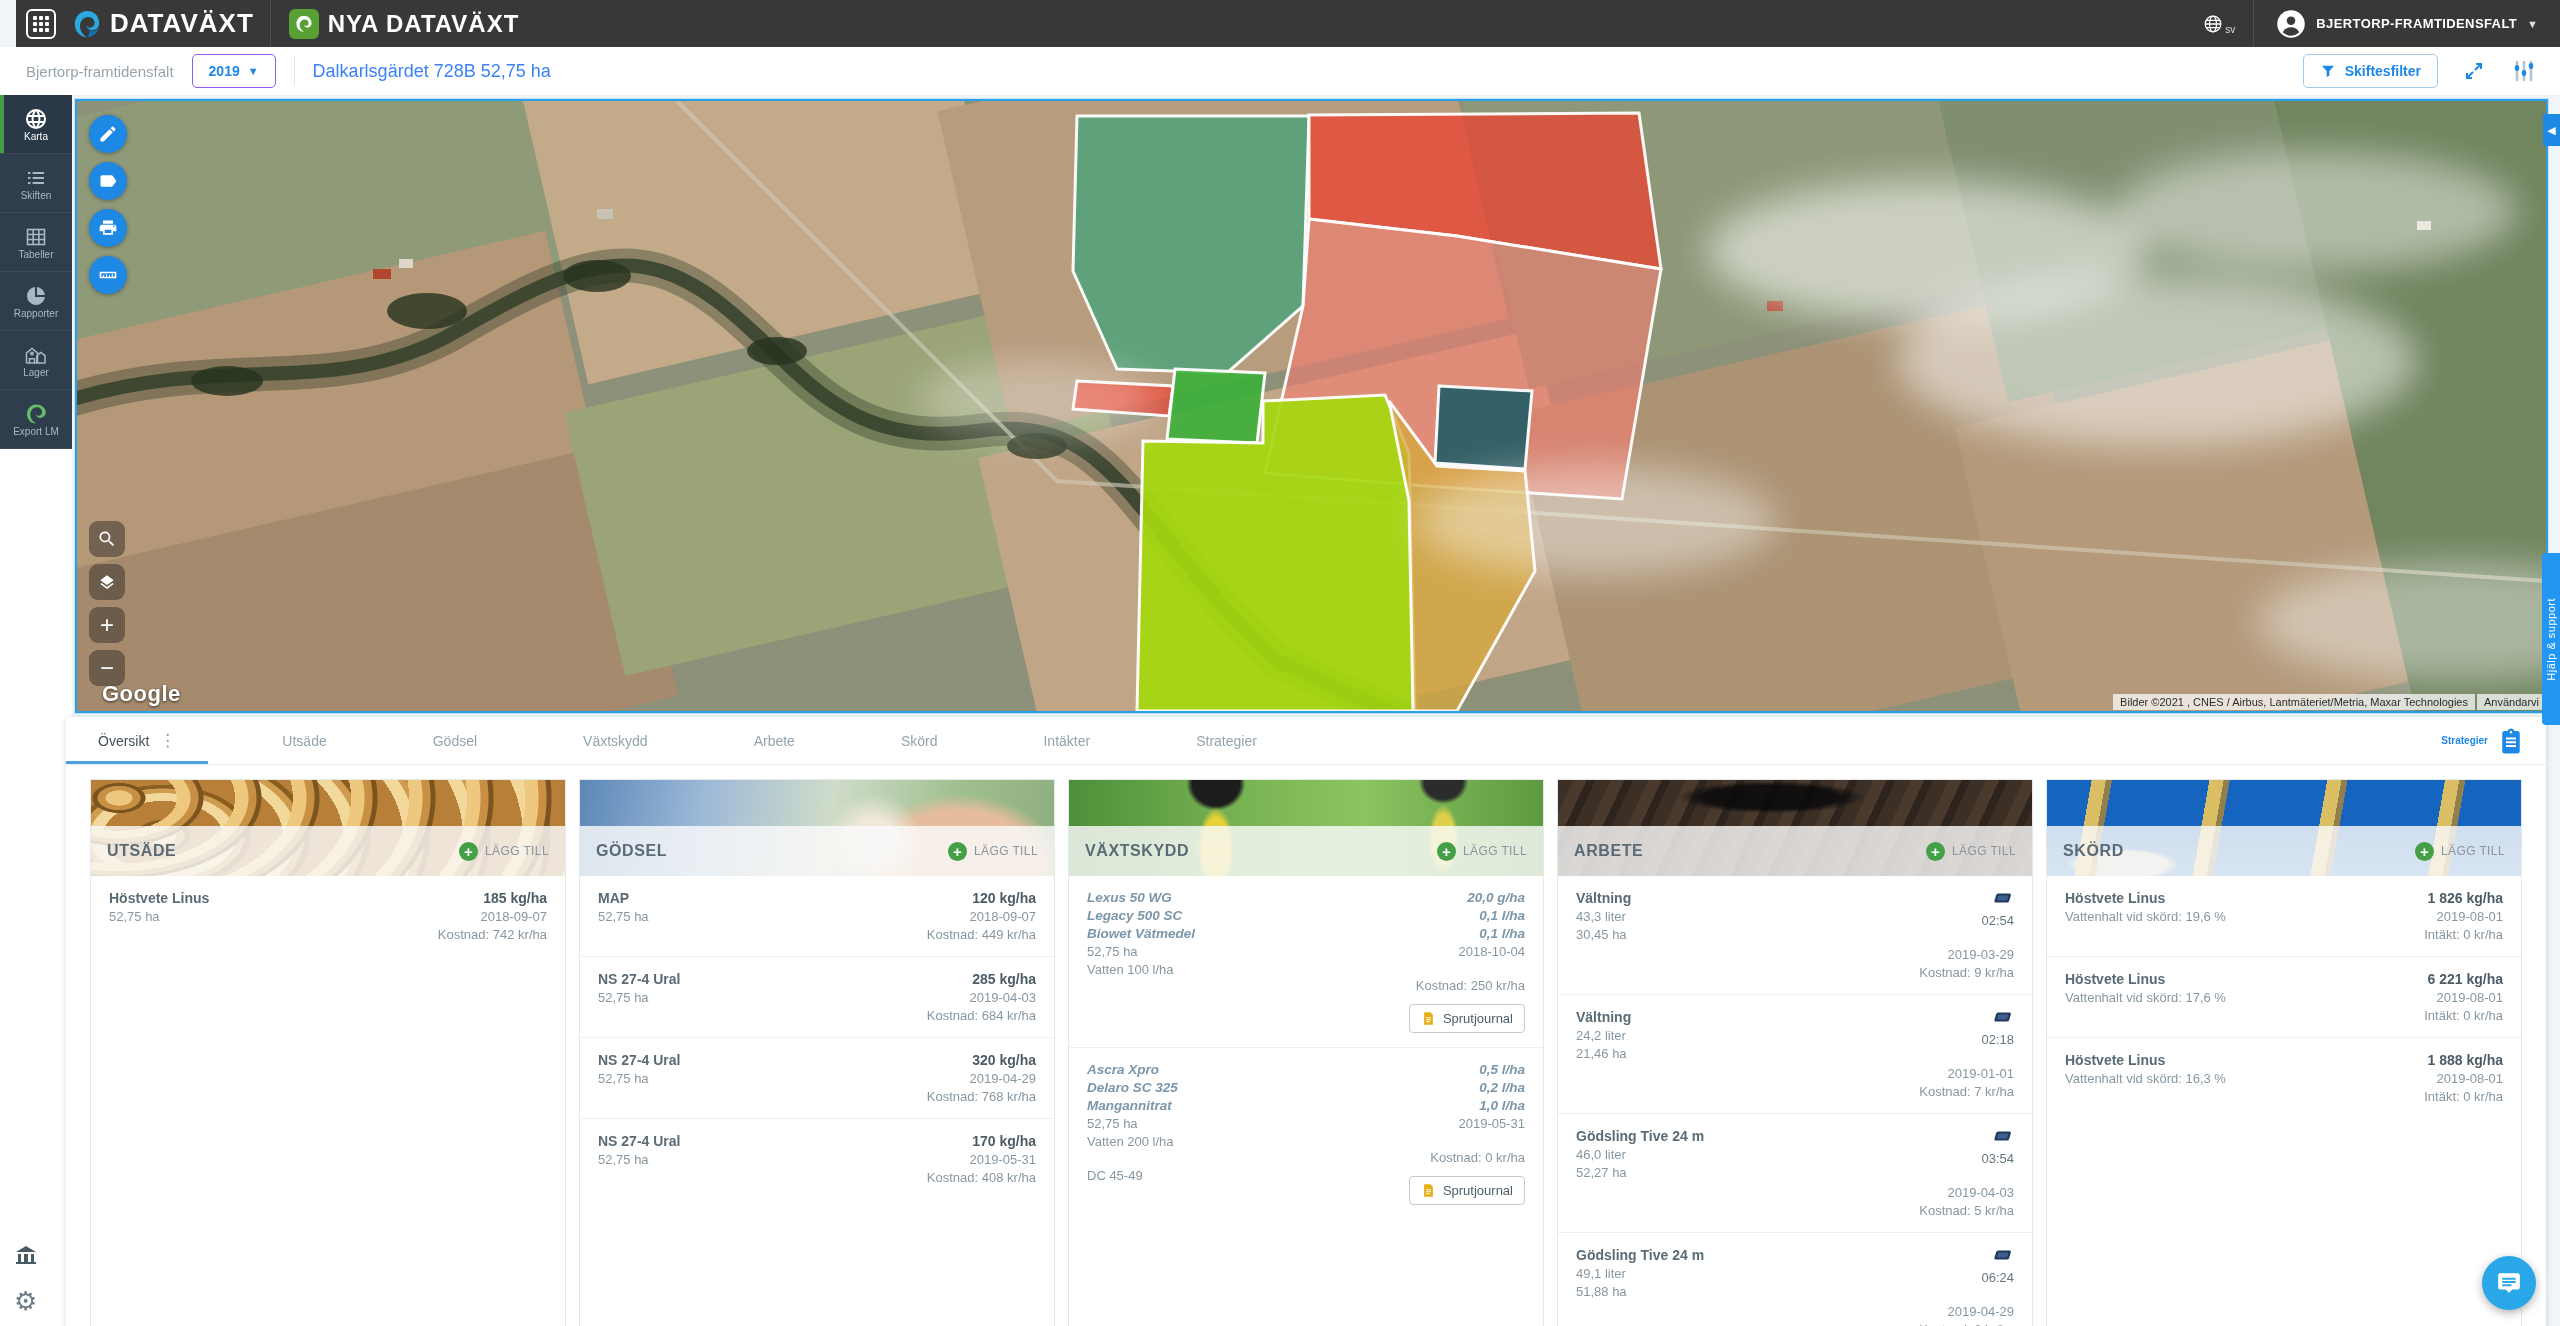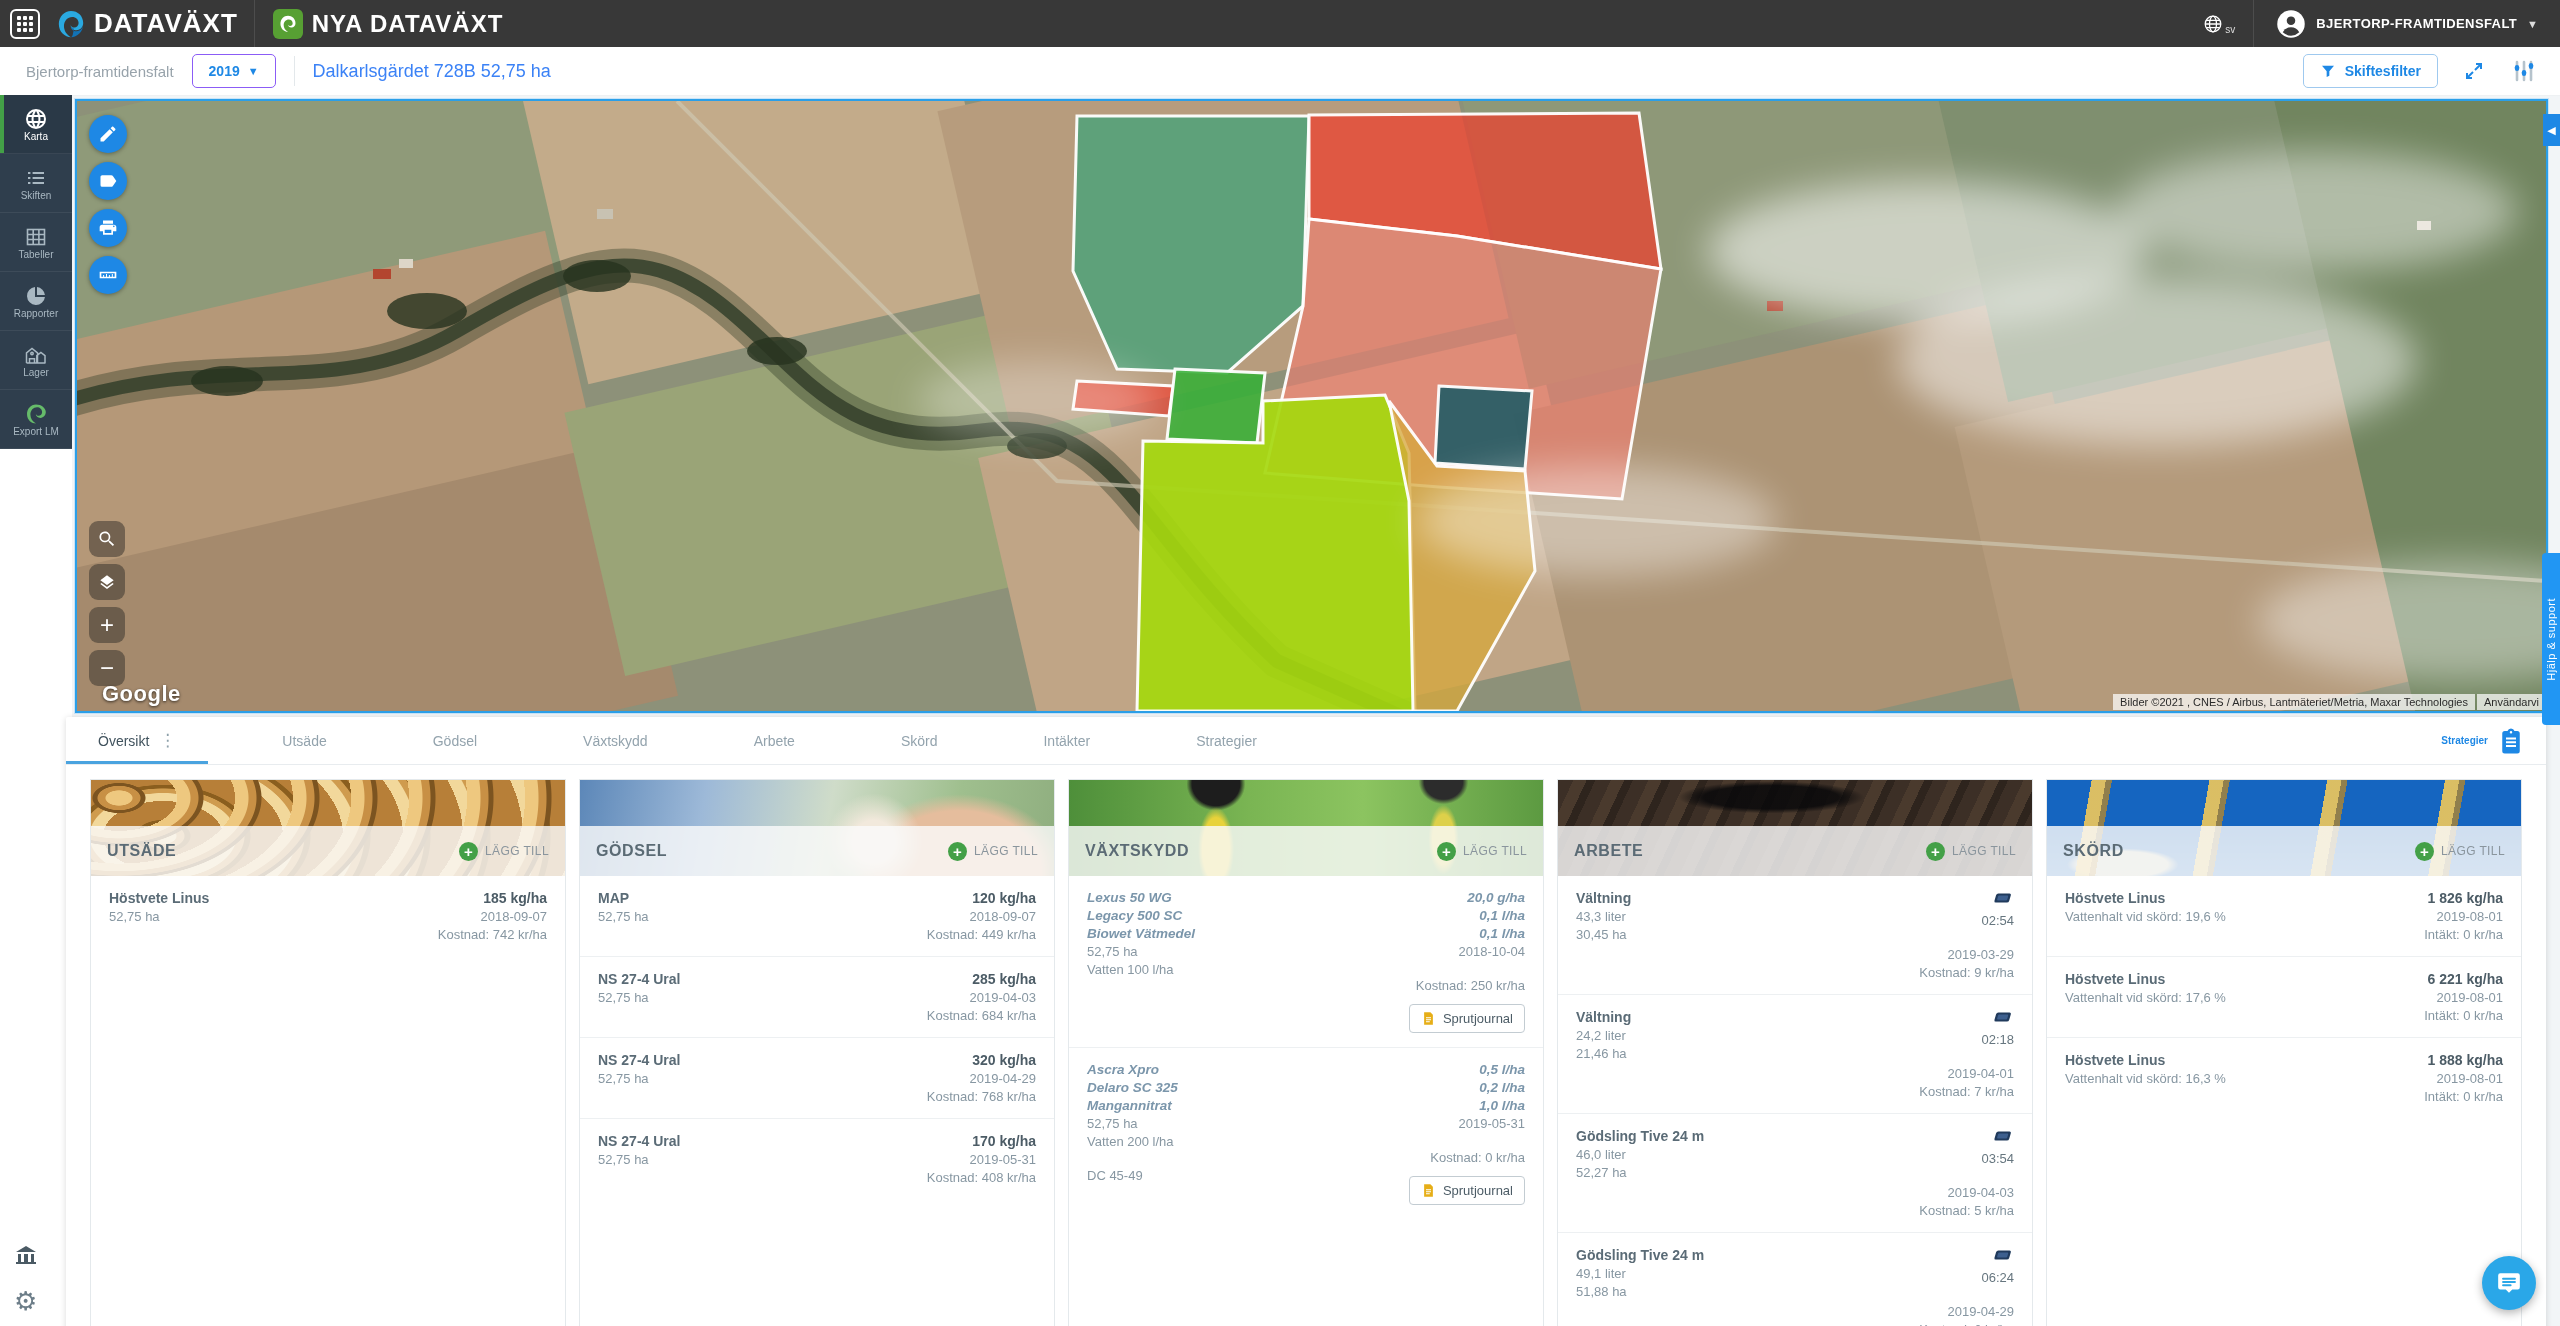--- a/index.html
+++ b/index.html
@@ -7,7 +7,7 @@
   .app{position:absolute;inset:0;}
 
   
-  .topbar{position:absolute;left:0;top:0;right:0;height:47px;background:var(--topbar-bg,#383838);display:flex;align-items:center;justify-content:space-between;color:#fff;}
+  .topbar{position:absolute;left:16px;top:0;right:0;height:47px;background:var(--topbar-bg,#383838);display:flex;align-items:center;justify-content:space-between;color:#fff;}
   .tb-left{display:flex;align-items:center;height:100%;}
   .apps-btn{width:30px;height:30px;margin:0 12px 0 10px;border:2px solid #fff;border-radius:6px;background:transparent;display:flex;align-items:center;justify-content:center;cursor:pointer;padding:0;}
   .apps-btn svg{width:18px;height:18px;}

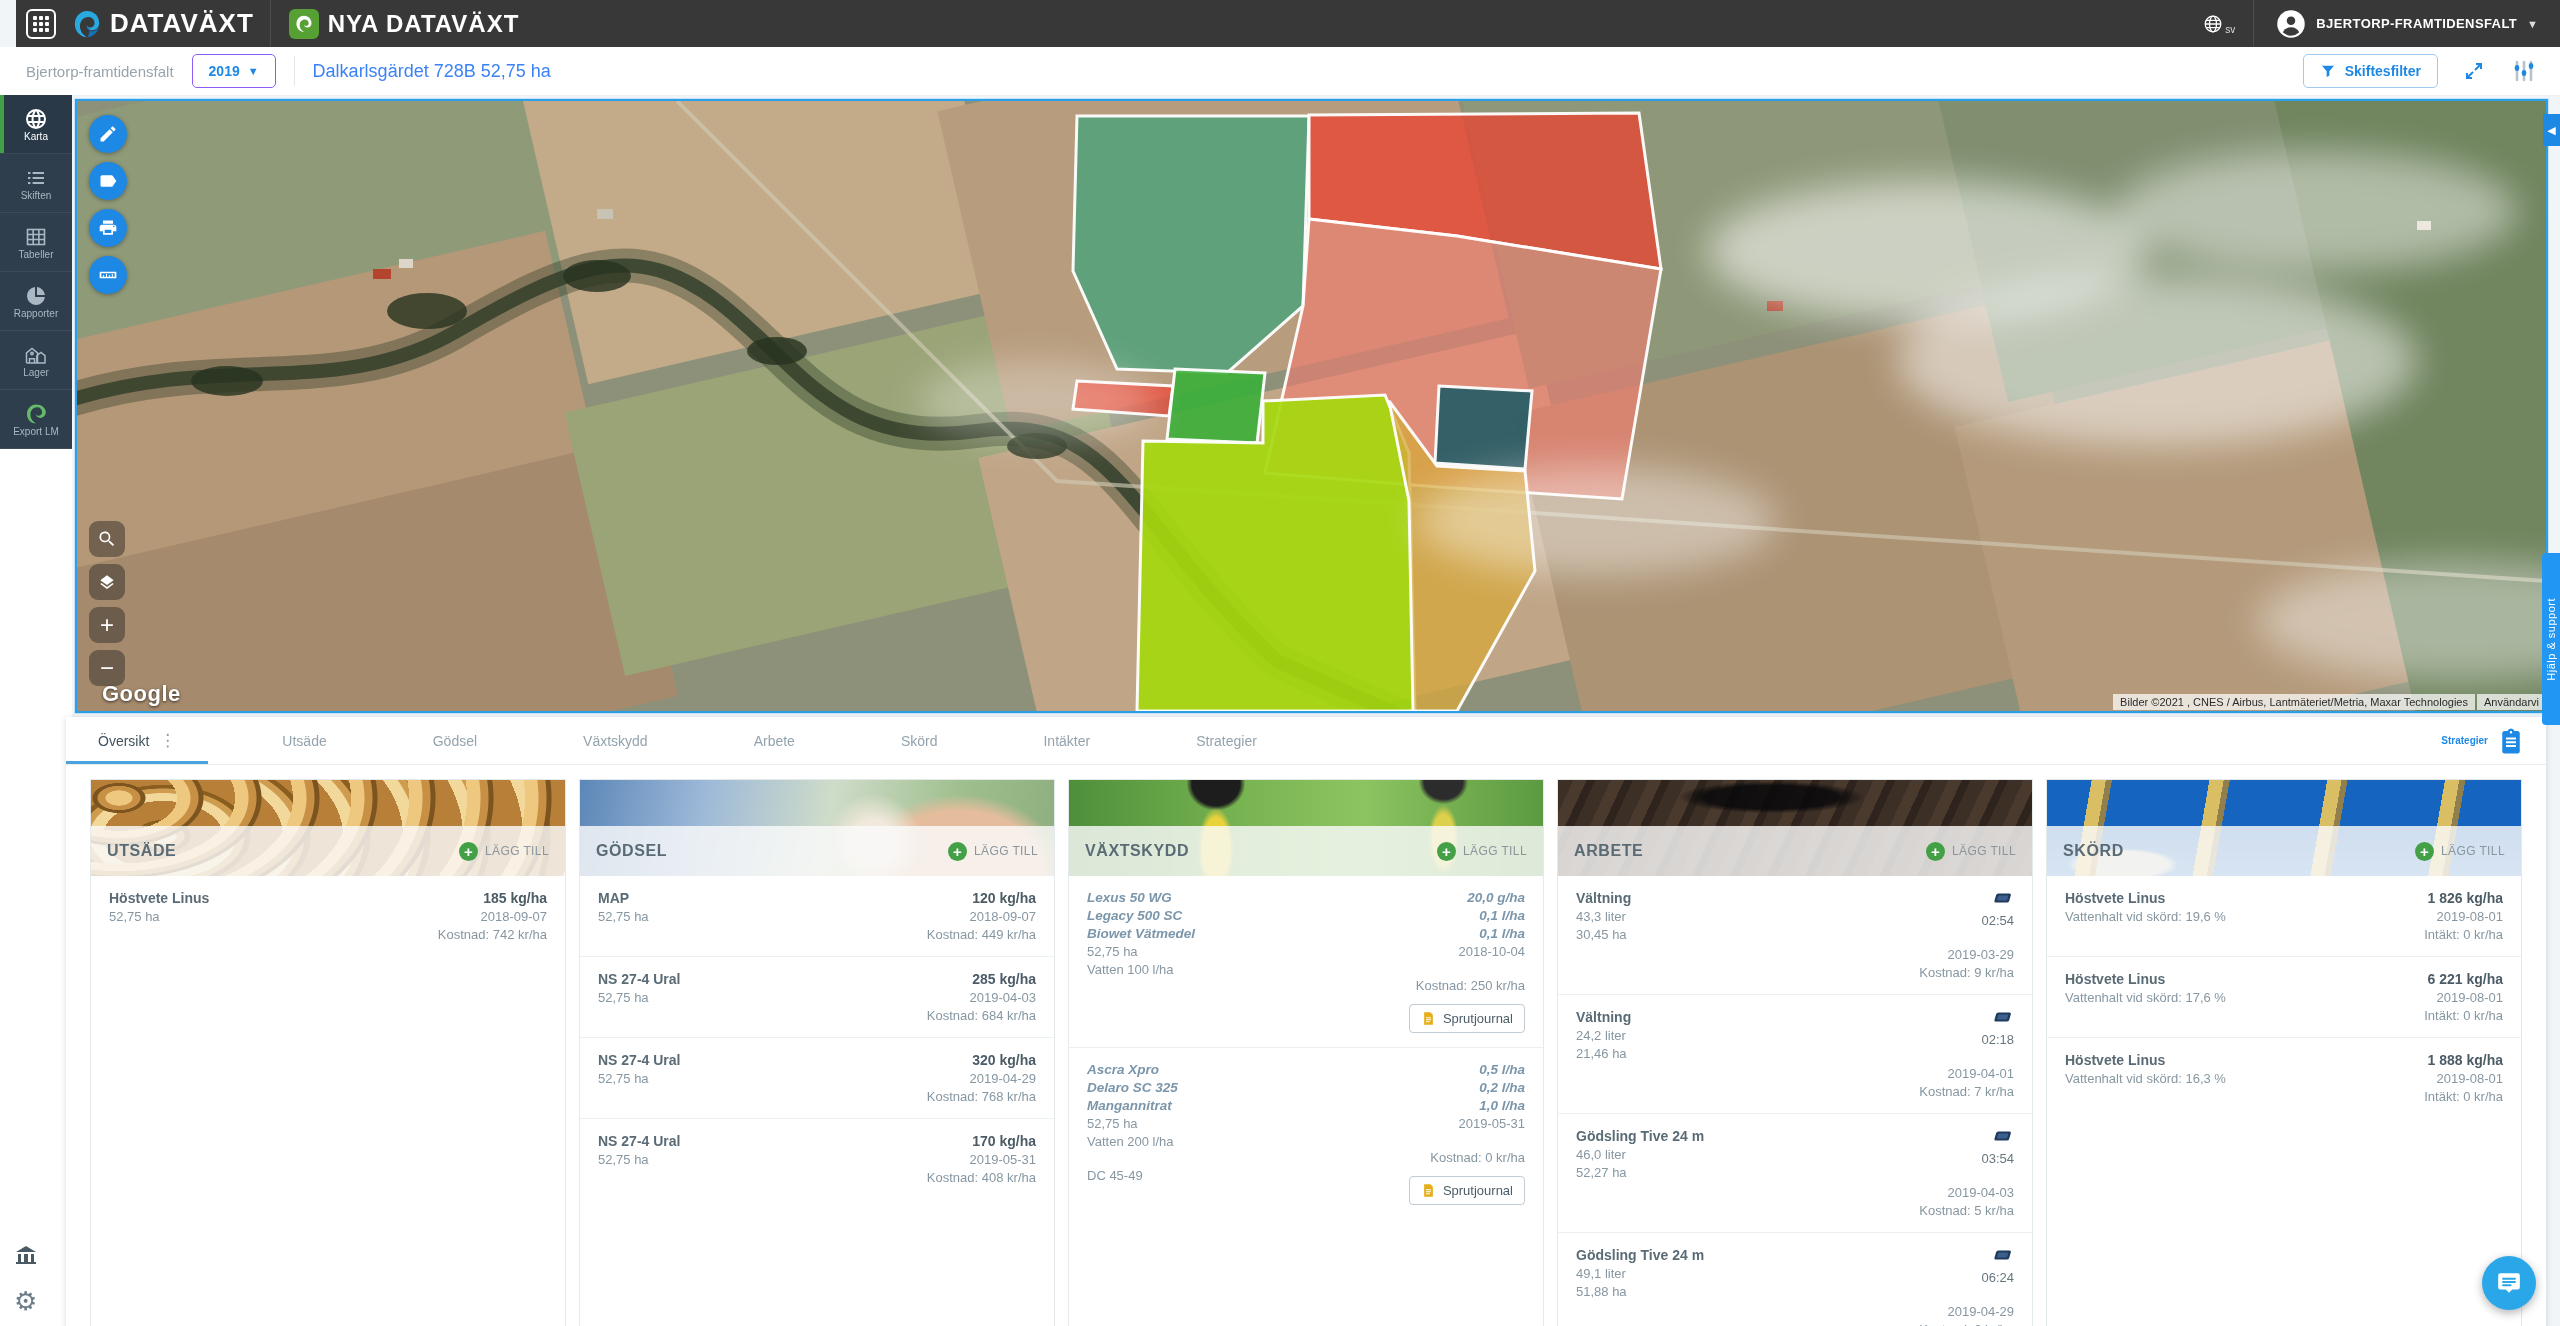--- a/index.html
+++ b/index.html
@@ -650,7 +650,7 @@
                   </svg></span>
                 <span class="ln-time">02:18</span>
                 <div class="ln-gap"></div>
-                <span class="ln-sub">2019-04-01</span>
+                <span class="ln-sub">2019-01-01</span>
                 <span class="ln-sub">Kostnad: 7 kr/ha</span>
               </div>
             </div>

